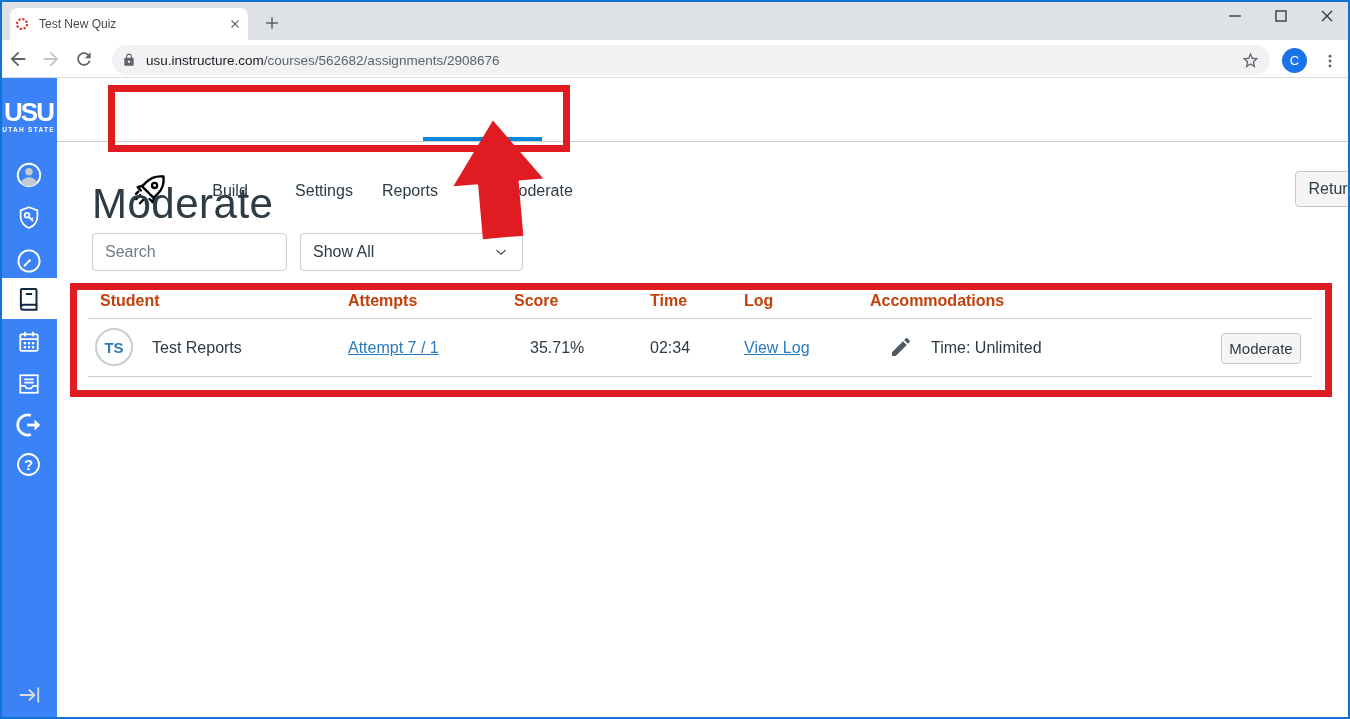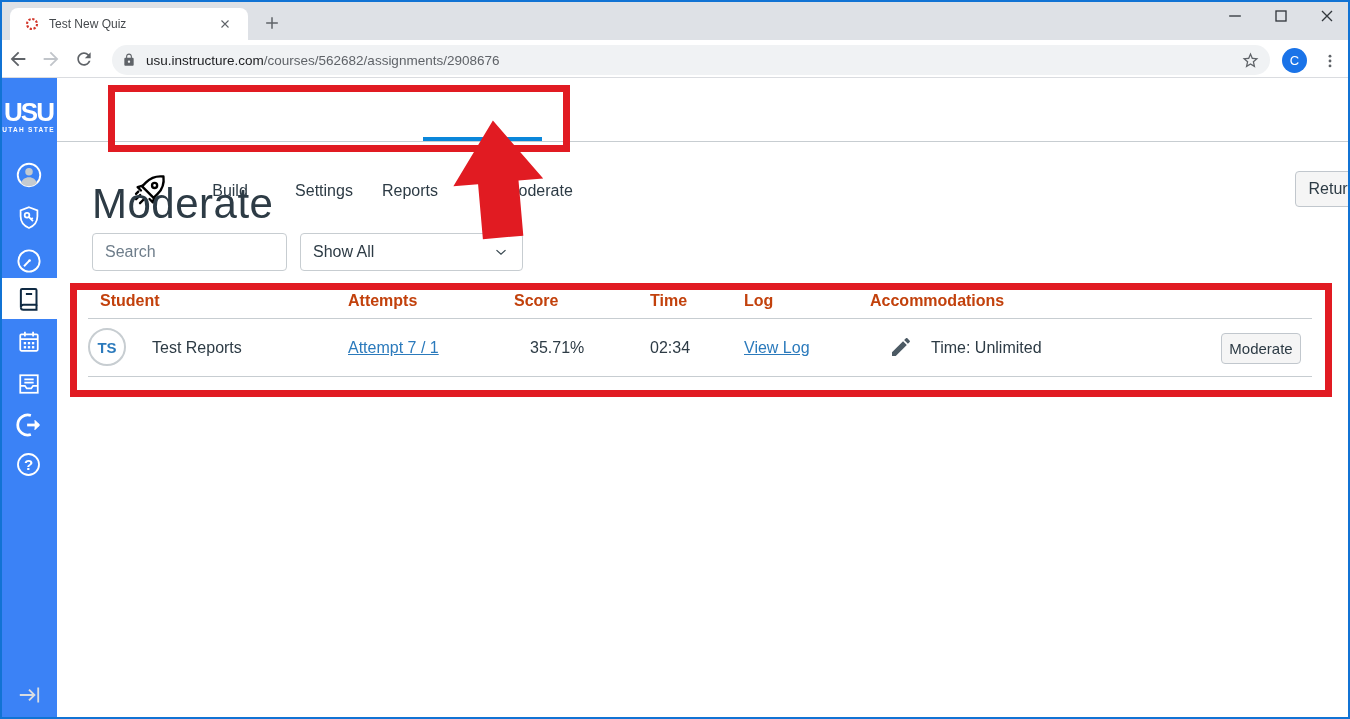--- a/index.html
+++ b/index.html
@@ -13,7 +13,7 @@
   
   .titlebar { position:absolute; left:0; top:0; width:1350px; height:40px; background:#dee1e6; }
   .btab { position:absolute; left:10px; top:8px; width:238px; height:32px; background:#fff;
-          border-radius:8px 8px 0 0; display:flex; align-items:center; padding:0 14px; }
+          border-radius:8px 8px 0 0; display:flex; align-items:center; padding:0 4px; }
   .btab-title { font-size:12px; color:#45494d; flex:1; margin-left:9px; white-space:nowrap; overflow:hidden; }
   .btab-close { width:18px; height:18px; display:flex; align-items:center; justify-content:center; border-radius:50%; }
   .newtab { position:absolute; left:258px; top:9px; width:28px; height:28px; display:flex; align-items:center; justify-content:center; }

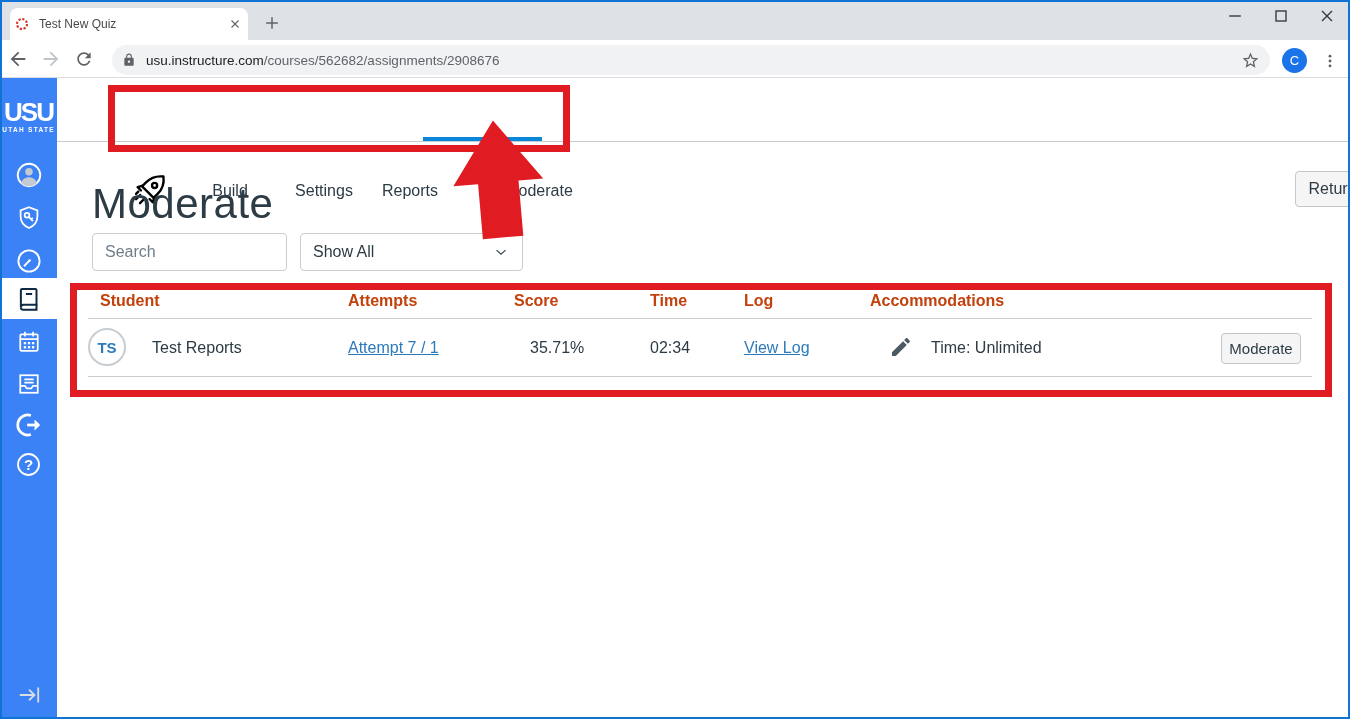--- a/index.html
+++ b/index.html
@@ -66,7 +66,7 @@
   .th { position:absolute; top:292px; font-size:16px; font-weight:700; color:#c2410c; }
   .hline { position:absolute; left:88px; width:1224px; height:1px; background:#c7cdd1; }
   .cell { position:absolute; top:338px; font-size:16px; color:#2d3b45; line-height:20px; }
-  .stud-avatar { position:absolute; left:88px; top:328px; width:38px; height:38px; border:2px solid #c7cdd1;
+  .stud-avatar { position:absolute; left:95px; top:328px; width:38px; height:38px; border:2px solid #c7cdd1;
                  border-radius:50%; color:#2b7abc; font-weight:700; font-size:15px;
                  display:flex; align-items:center; justify-content:center; background:#fff; }
   a.tlink { color:#2b7abc; text-decoration:underline; }

